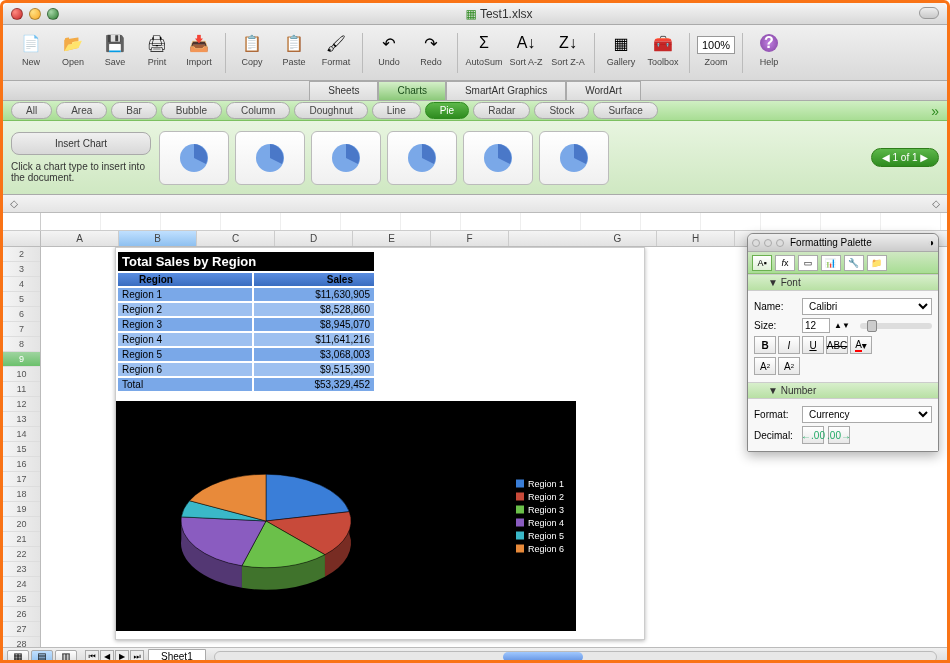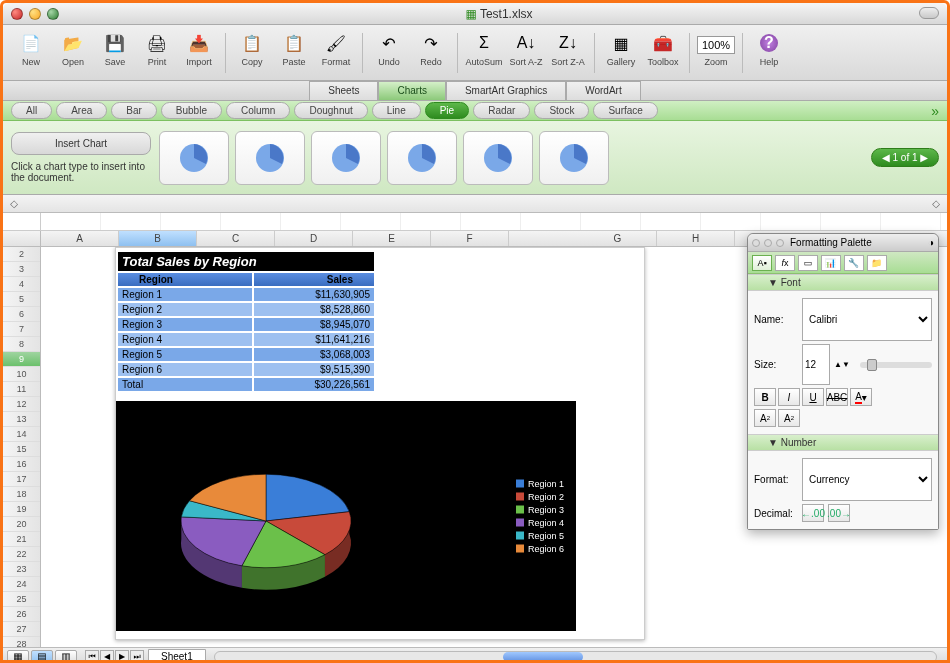--- a/index.html
+++ b/index.html
@@ -71,7 +71,7 @@
 
 
 .data-table { margin: 2px 0 8px 0; width: 260px; font-size: 10px; }
-.data-table .title-row td { background:#000; color:#fff; font-weight:bold; font-family: Arial; padding:2px 4px; font-size:13px;font-style:italic; }
+.data-table .title-row td { background:#000; color:#fff; font-weight:bold; font-family: Arial; padding:2px 4px; font-size:13px; }
 .data-table .hdr td { background: linear-gradient(#5a8de0,#3a6dc0); color:#000; font-weight:bold; padding:1px 21px; font-size:10px; }
 .data-table .drow td { padding:1px 4px; }
 .data-table .drow:nth-child(odd) td { background:#7aa8e8; }

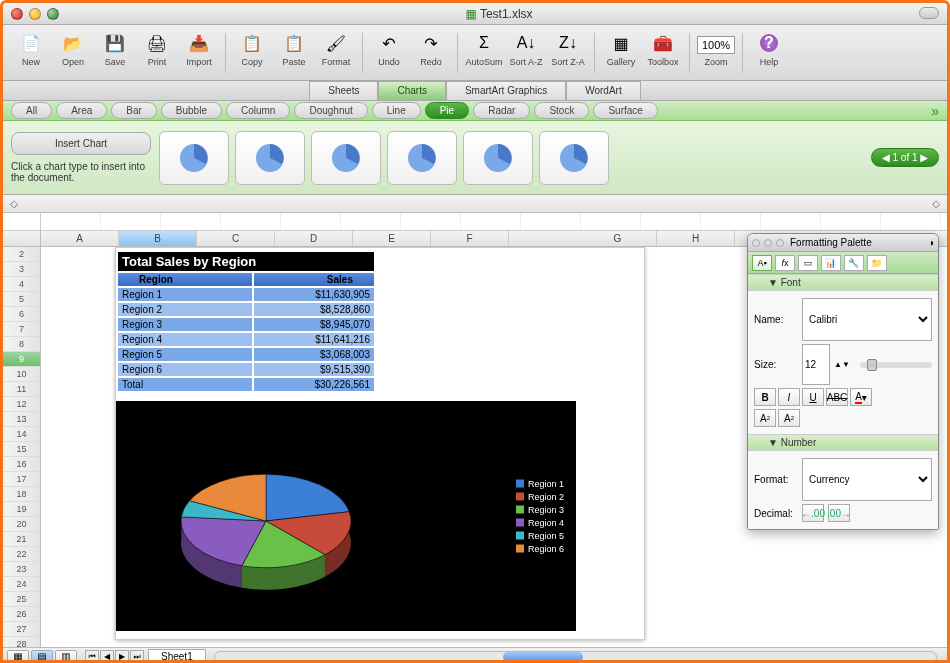--- a/index.html
+++ b/index.html
@@ -108,7 +108,7 @@
 .palette .section-body { padding: 4px 6px; background:#f8f8f8; }
 .palette .row { display:flex; align-items:center; gap:4px; margin:3px 0; }
 .palette .row label { width:44px; font-size:10px; }
-.palette select, .palette input { font-size:10px; border:1px solid #aaa; padding:14px 2px; background:#fff; }
+.palette select, .palette input { font-size:10px; border:1px solid #aaa; padding:1px 2px; background:#fff; }
 .palette .fmt-btns { display:flex; gap:2px; }
 .palette .fmt-btn { width:22px; height:18px; border:1px solid #aaa; background:linear-gradient(#fff,#e8e8e8); display:flex; align-items:center; justify-content:center; cursor:pointer; font-size:10px; }
 </style>

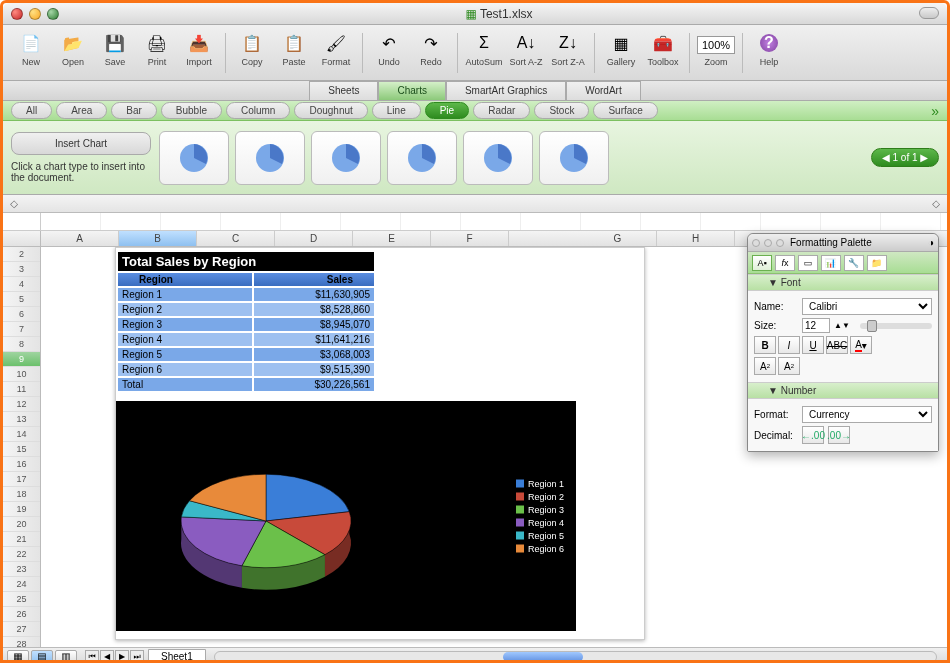--- a/index.html
+++ b/index.html
@@ -373,7 +373,7 @@
           <tbody>
               <tr class="drow total">
                 <td>Total</td>
-                <td>$30,226,561</td>
+                <td>$53,329,452</td>
               </tr>
         </tbody>
           </table>

